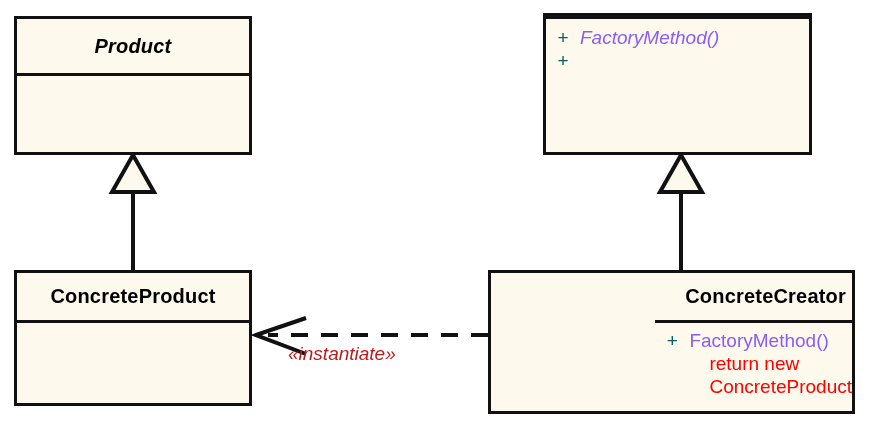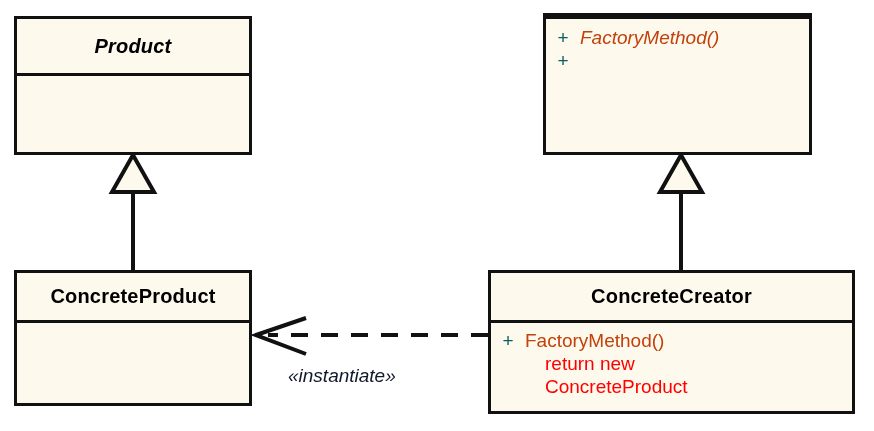--- a/index.html
+++ b/index.html
@@ -77,7 +77,7 @@
     font-size: 19px;
   }
   .member-signature {
-    color: #c2410c;
+    color: #8b5cf6;
   }
   .member-signature.abstract {
     font-style: italic;

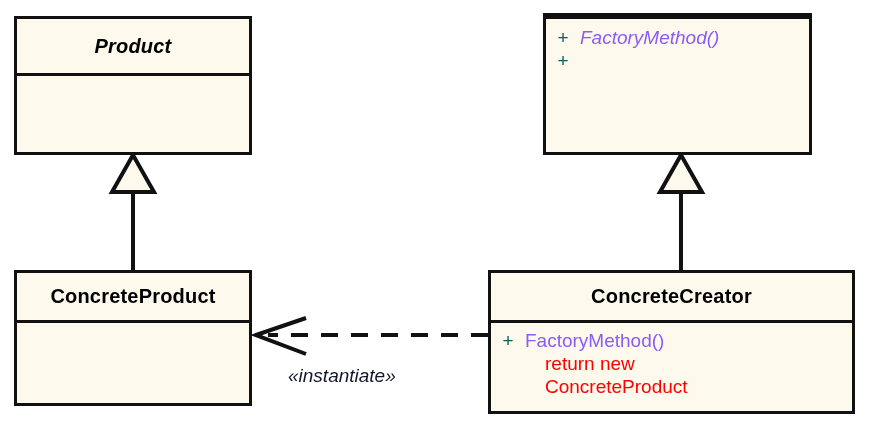--- a/index.html
+++ b/index.html
@@ -109,7 +109,7 @@
   #class-creator .uml-members-compartment { padding-top: 7px; }
 
   #class-concrete-creator {
-    left: 488px; top: 270px; width: 367px; height: 144px;
+    left: 488px; top: 270px; width: 367px; height: 144px; align-items: flex-end;
   }
   #class-concrete-creator .uml-name-compartment { height: 47px; }
   #class-concrete-creator .uml-members-compartment { padding-top: 6px; }

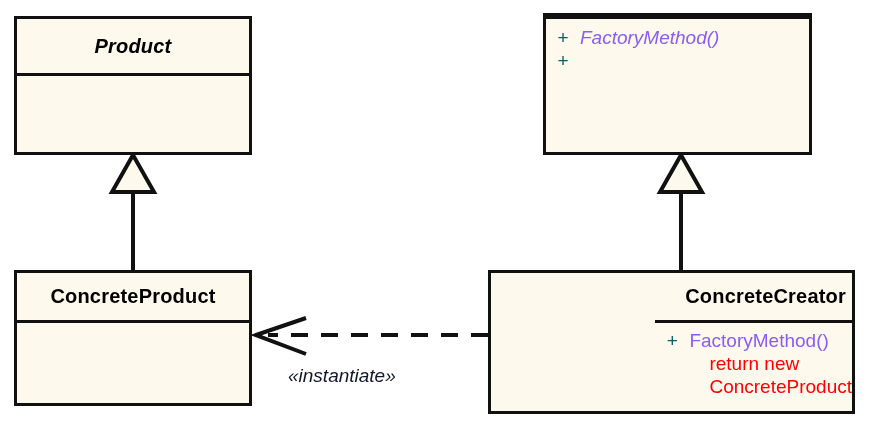--- a/index.html
+++ b/index.html
@@ -131,10 +131,9 @@
     top: 343px;
     font-size: 19px;
     font-style: italic;
-    color: #0f172a;
+    color: #b91c1c;
     white-space: nowrap;
     z-index: 4;
-    margin-top: 22px;
   }
 </style>
 </head>

